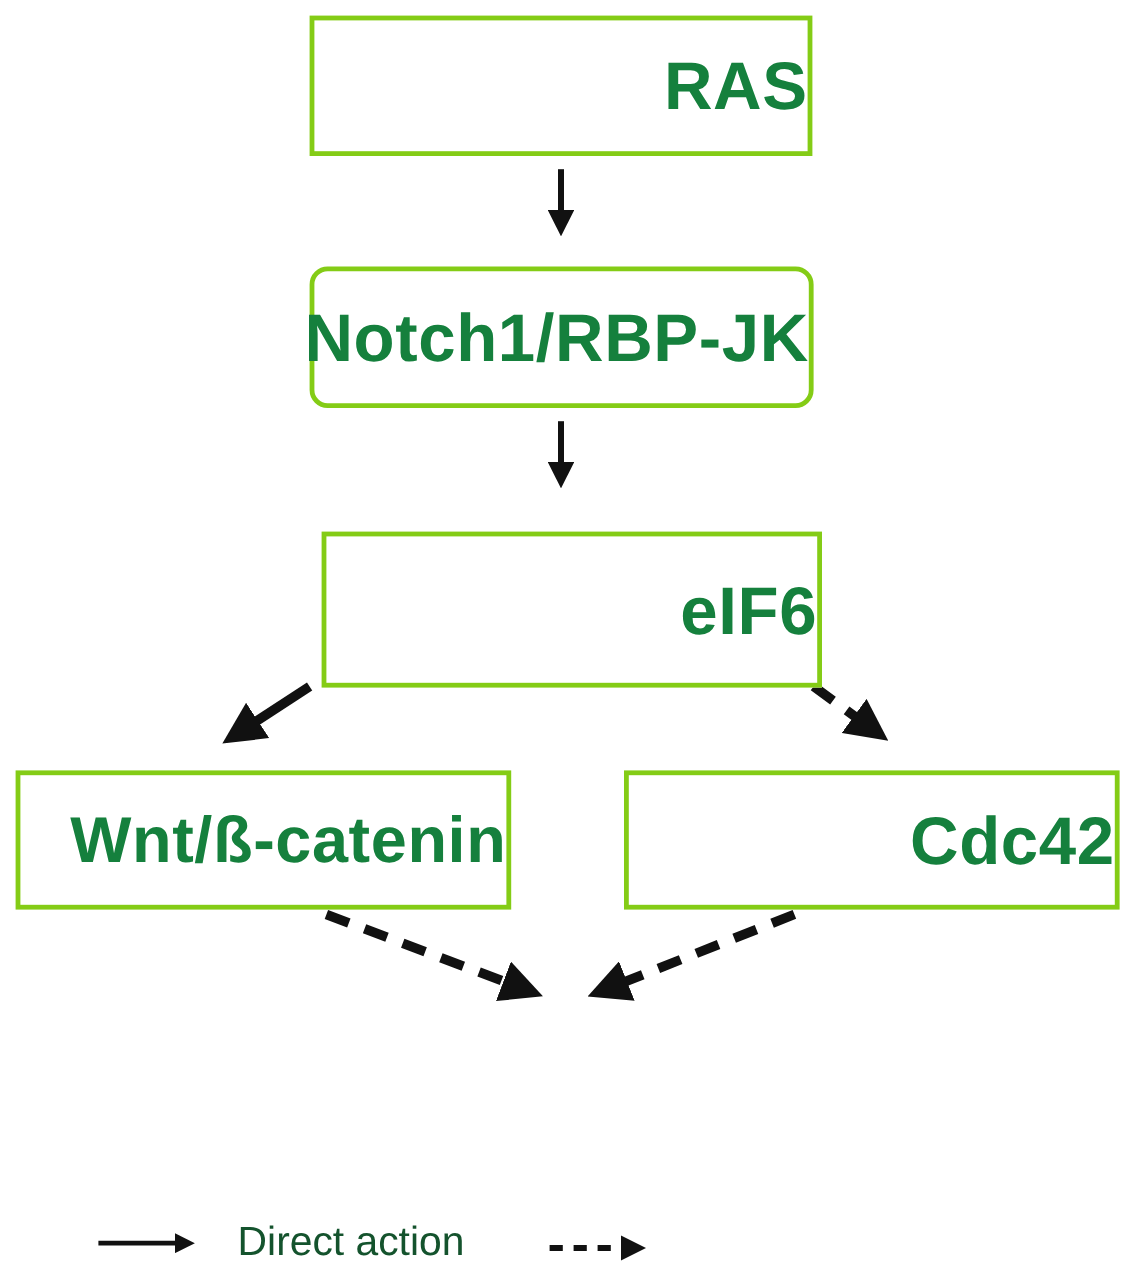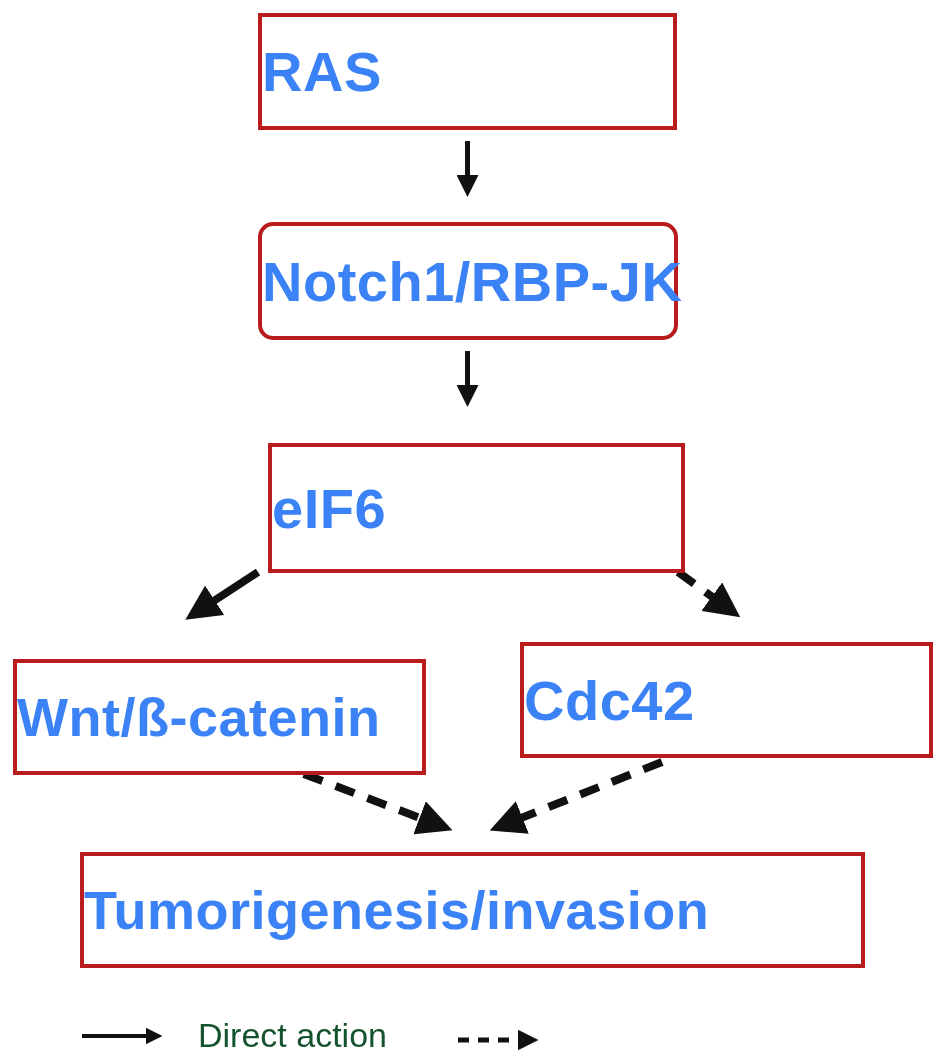--- a/index.html
+++ b/index.html
@@ -19,13 +19,13 @@
     position: absolute;
     box-sizing: border-box;
     background: #ffffff;
-    border: 4px solid #b91c1c;
+    border: 4px solid #84cc16;
     display: flex;
     align-items: center;
-    justify-content: flex-start;
+    justify-content: flex-end;
     font-weight: bold;
     font-size: 56px;
-    color: #3b82f6;
+    color: #15803d;
     letter-spacing: 0.5px;
     white-space: nowrap;
   }

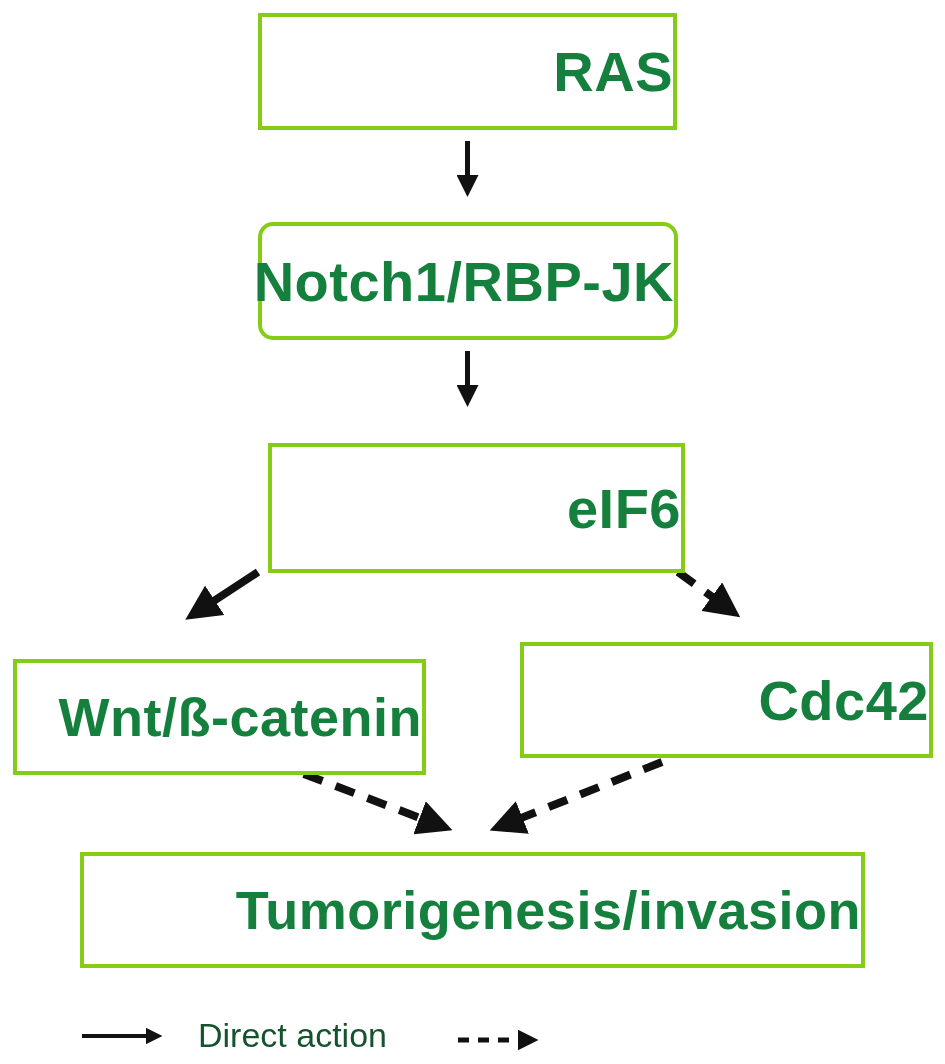--- a/index.html
+++ b/index.html
@@ -32,7 +32,7 @@
   #box-ras    { left: 258px; top: 13px;  width: 419px; height: 117px; }
   #box-notch  { left: 258px; top: 222px; width: 420px; height: 118px; border-radius: 15px; }
   #box-eif6   { left: 268px; top: 443px; width: 417px; height: 130px; }
-  #box-wnt    { left: 13px;  top: 659px; width: 413px; height: 116px; font-size: 54px; }
+  #box-wnt    { left: 13px;  top: 642px; width: 413px; height: 116px; font-size: 54px; }
   #box-cdc42  { left: 520px; top: 642px; width: 413px; height: 116px; }
   #box-tumor  { left: 80px;  top: 852px; width: 785px; height: 116px; font-size: 54px; }
   .edges-svg {

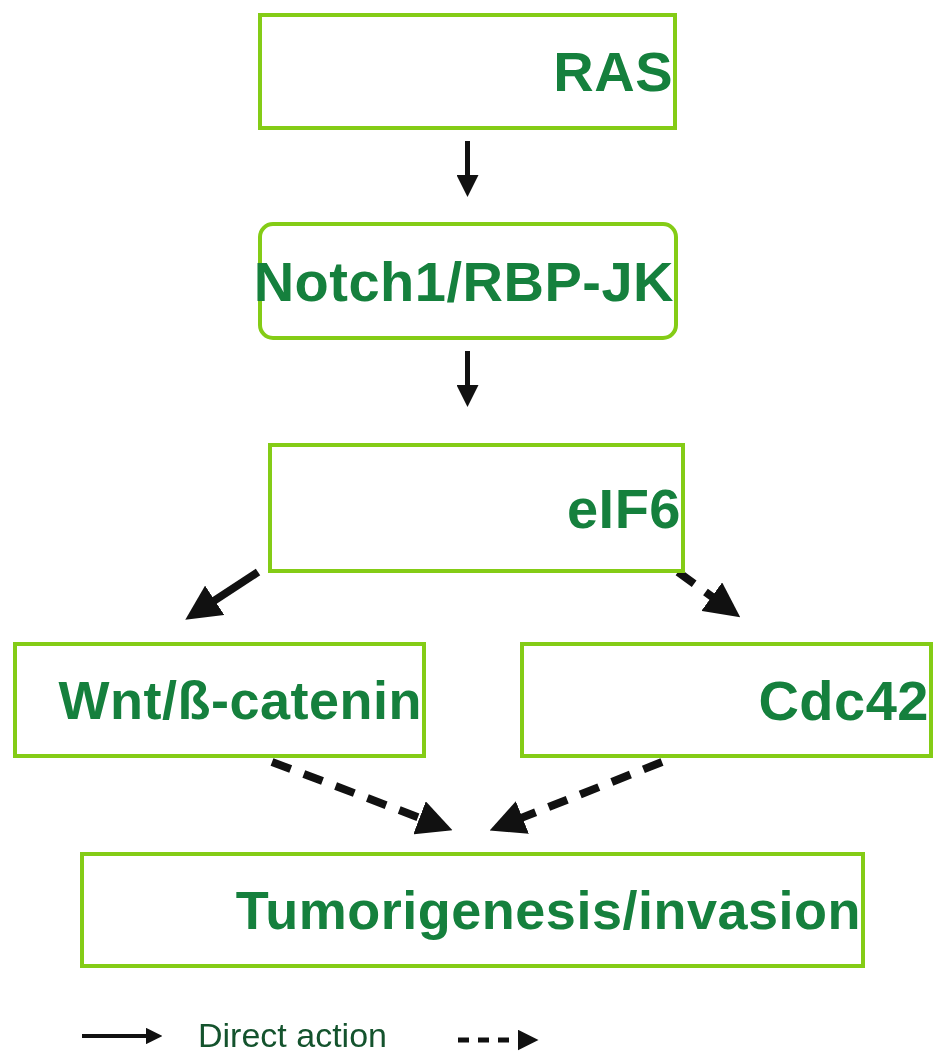--- a/index.html
+++ b/index.html
@@ -104,9 +104,6 @@
     <span>Cdc42</span>
   </div>
 
-  <div class="node-box" id="box-tumor">
-    <span>Tumorigenesis/invasion</span>
-  </div>
 
   <div class="legend-label" id="legend-direct-label">Direct action</div>
 

